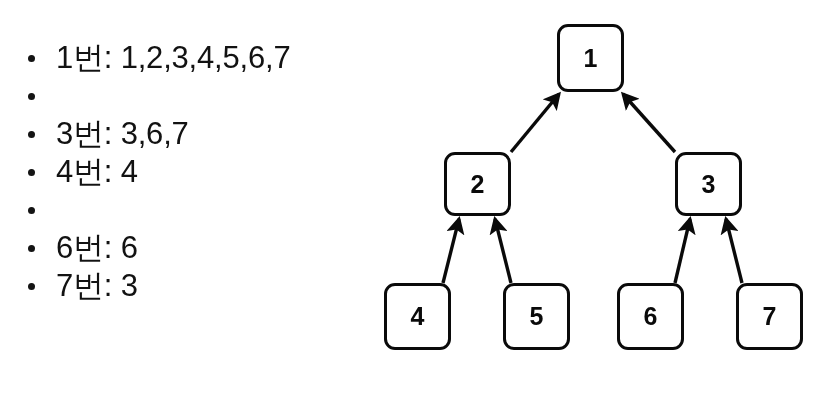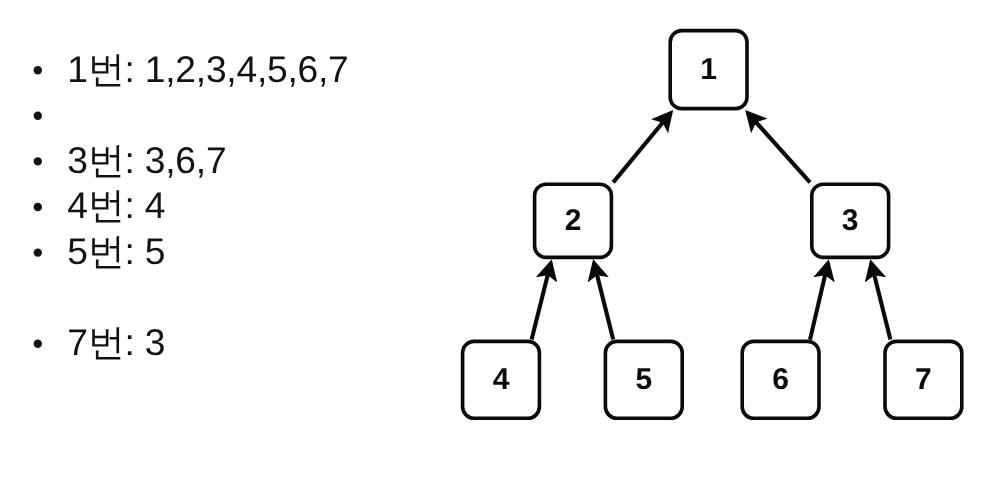--- a/index.html
+++ b/index.html
@@ -106,7 +106,6 @@
   </li>
   <li class="legend-item" style="top:193px">
     <span class="legend-bullet"></span>
-    <span class="legend-text">5번: 5</span>
   </li>
   <li class="legend-item" style="top:269px">
     <span class="legend-bullet"></span>

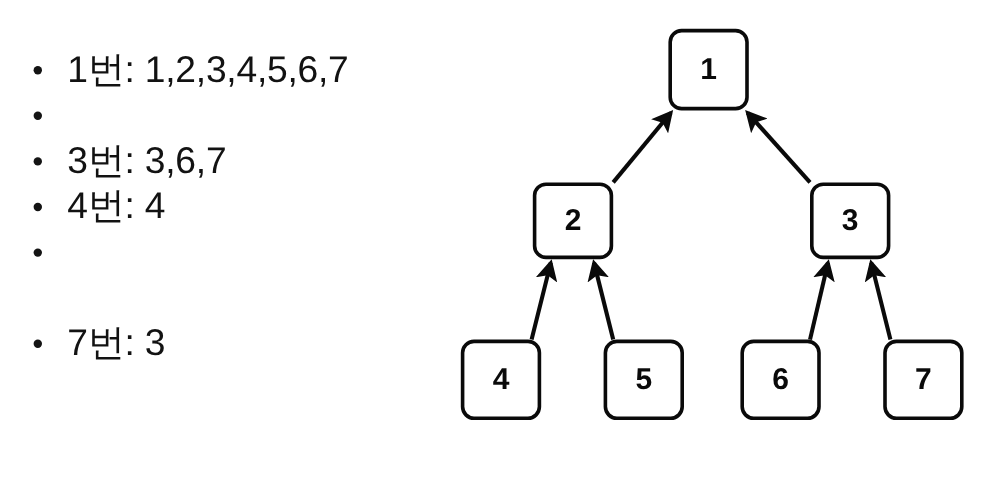--- a/index.html
+++ b/index.html
@@ -107,6 +107,10 @@
   <li class="legend-item" style="top:193px">
     <span class="legend-bullet"></span>
   </li>
+  <li class="legend-item" style="top:231px">
+    <span class="legend-bullet"></span>
+    <span class="legend-text">6번: 6</span>
+  </li>
   <li class="legend-item" style="top:269px">
     <span class="legend-bullet"></span>
     <span class="legend-text">7번: 3</span>

